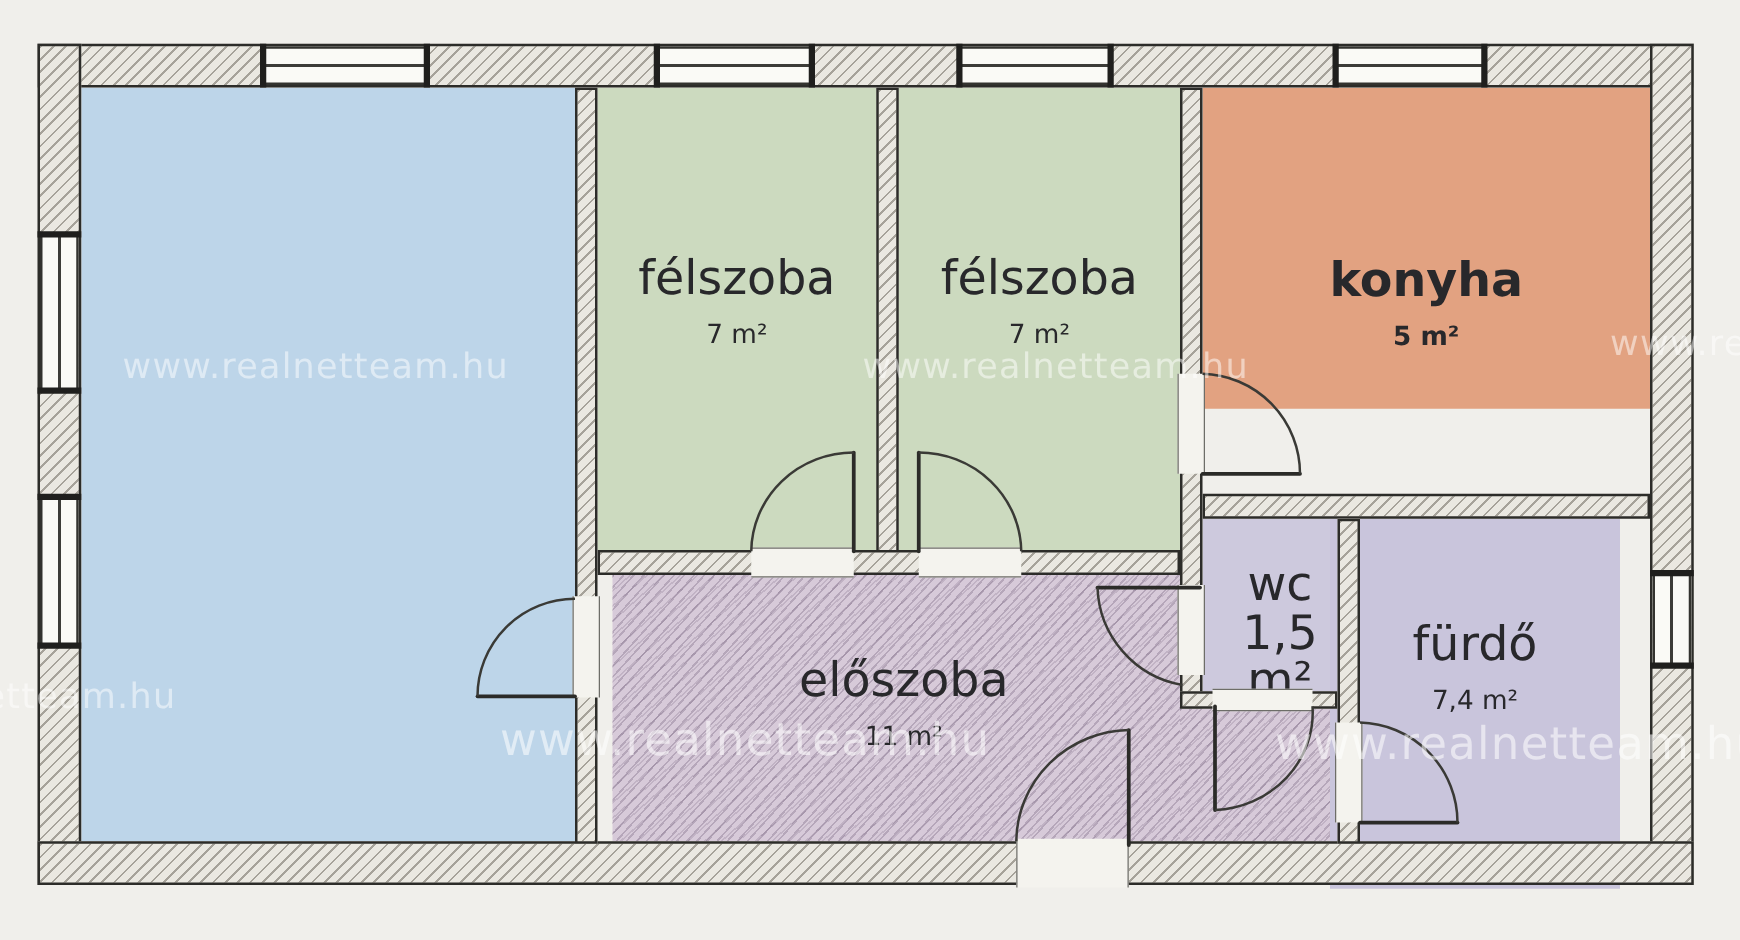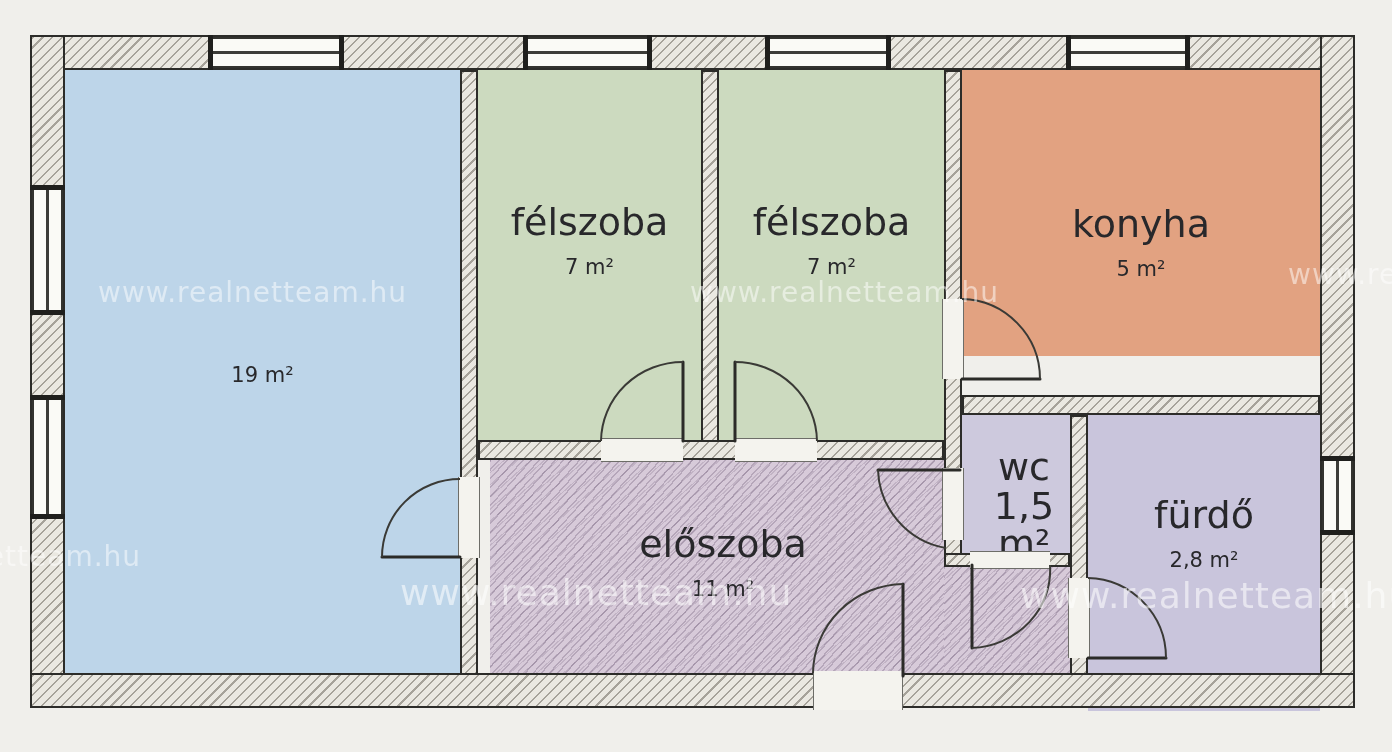--- a/index.html
+++ b/index.html
@@ -84,7 +84,7 @@
     </div>
   </div>
 
-  <div class="room" style="left: 962px; top: 70px; width: 358px; height: 286px; background-color: rgb(226, 162, 129);">
+  <div class="room" style="left: 962px; top: 70px; width: 358px; height: 257px; background-color: rgb(226, 162, 129); font-weight: bold;">
     <div class="labelbox" style="top:132px;">
       <div class="room-label">konyha</div>
       <div class="room-area">5 m²</div>

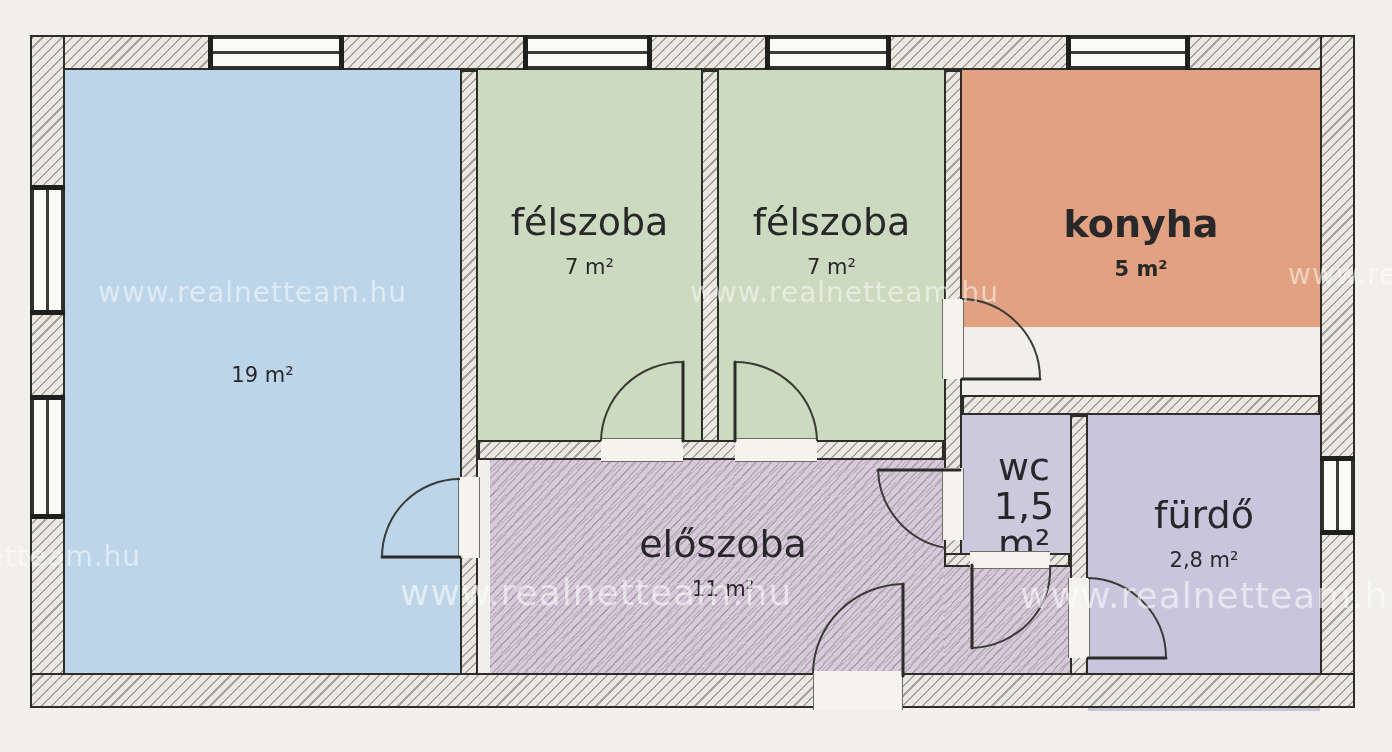--- a/index.html
+++ b/index.html
@@ -66,7 +66,6 @@
 
   <div class="room" style="left: 65px; top: 70px; width: 395px; height: 605px; background-color: rgb(189, 213, 233);">
     <div class="labelbox" style="top:282px;">
-      <div class="room-area">19 m²</div>
     </div>
   </div>
 

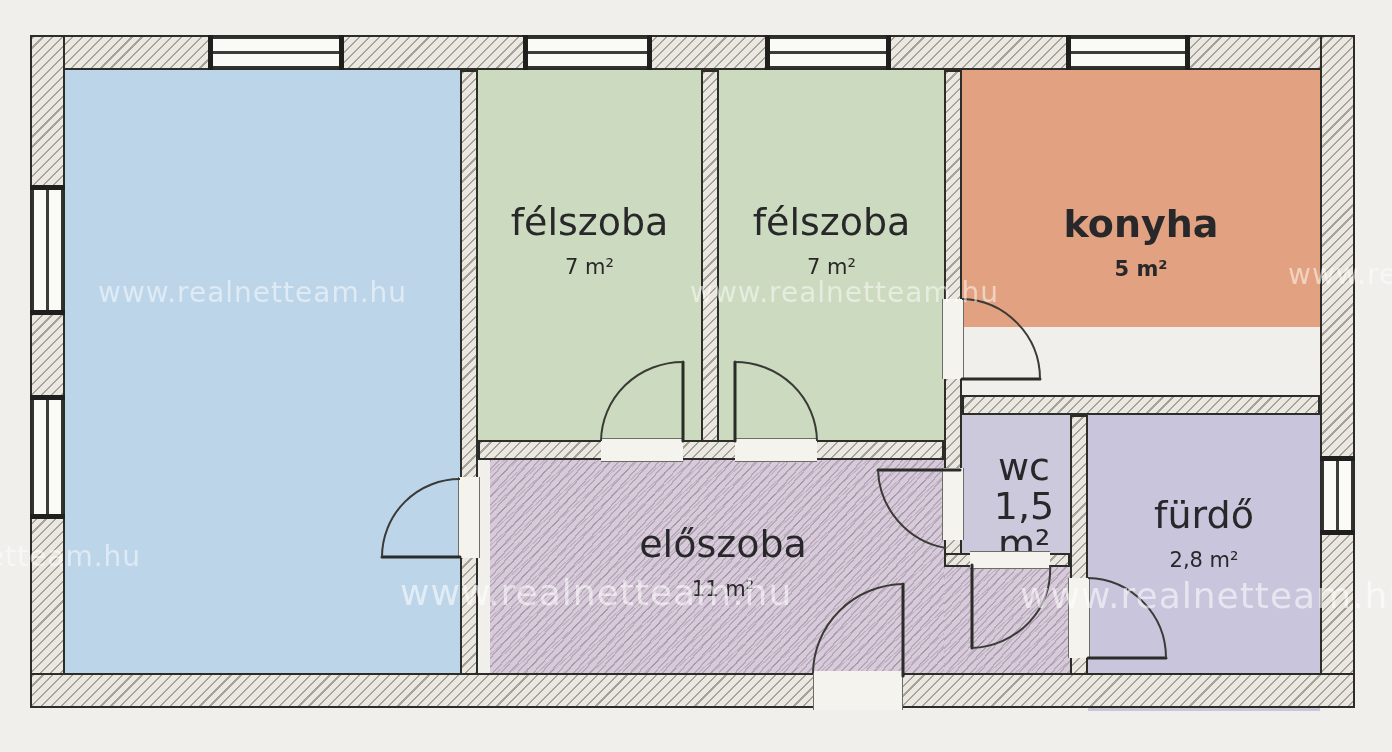--- a/index.html
+++ b/index.html
@@ -105,7 +105,7 @@
     </div>
   </div>
 
-  <div class="room" style="left: 1088px; top: 415px; width: 232px; height: 296px; background-color: rgb(201, 197, 220);">
+  <div class="room" style="left: 1064px; top: 415px; width: 232px; height: 296px; background-color: rgb(201, 197, 220);">
     <div class="labelbox" style="top:78px;">
       <div class="room-label">fürdő</div>
       <div class="room-area">2,8 m²</div>

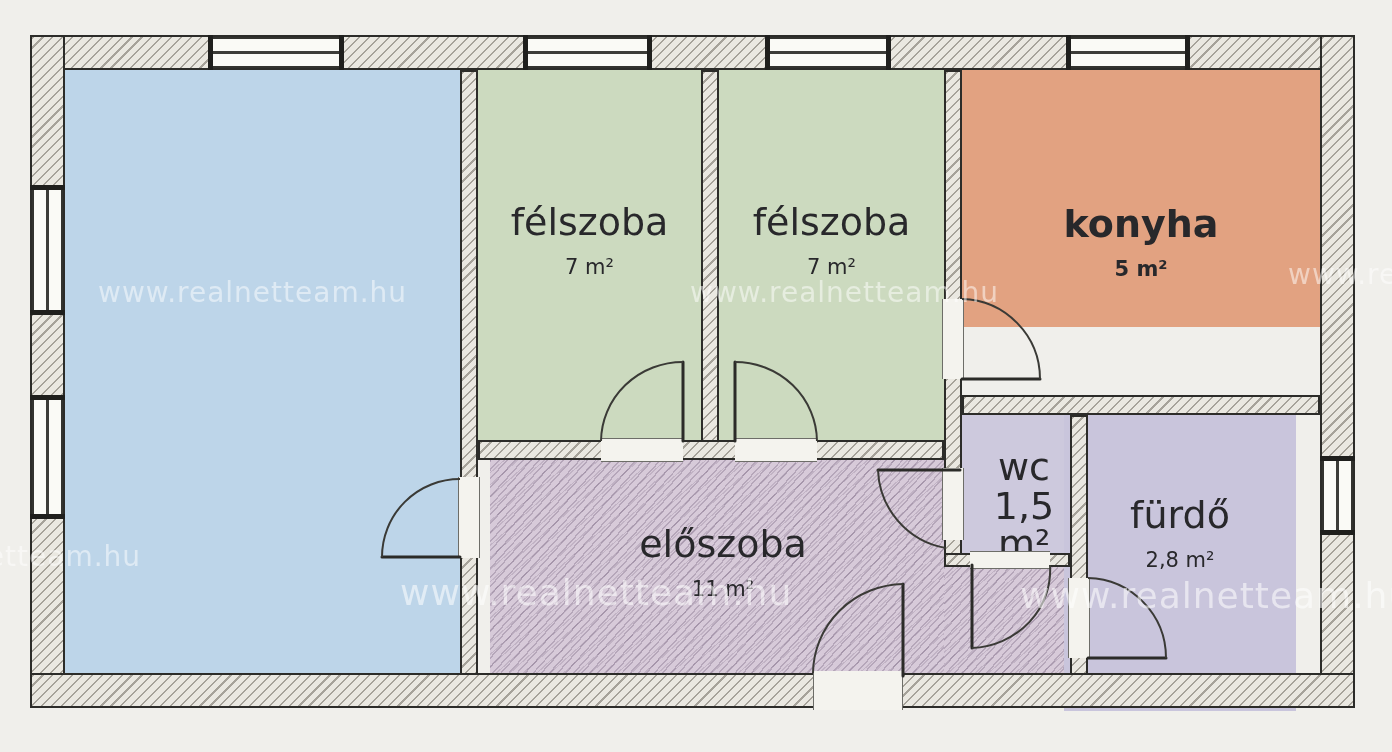--- a/index.html
+++ b/index.html
@@ -108,7 +108,7 @@
   <div class="room" style="left: 1064px; top: 415px; width: 232px; height: 296px; background-color: rgb(201, 197, 220);">
     <div class="labelbox" style="top:78px;">
       <div class="room-label">fürdő</div>
-      <div class="room-area">2,8 m²</div>
+      <div class="room-area">7,4 m²</div>
     </div>
   </div>
 

